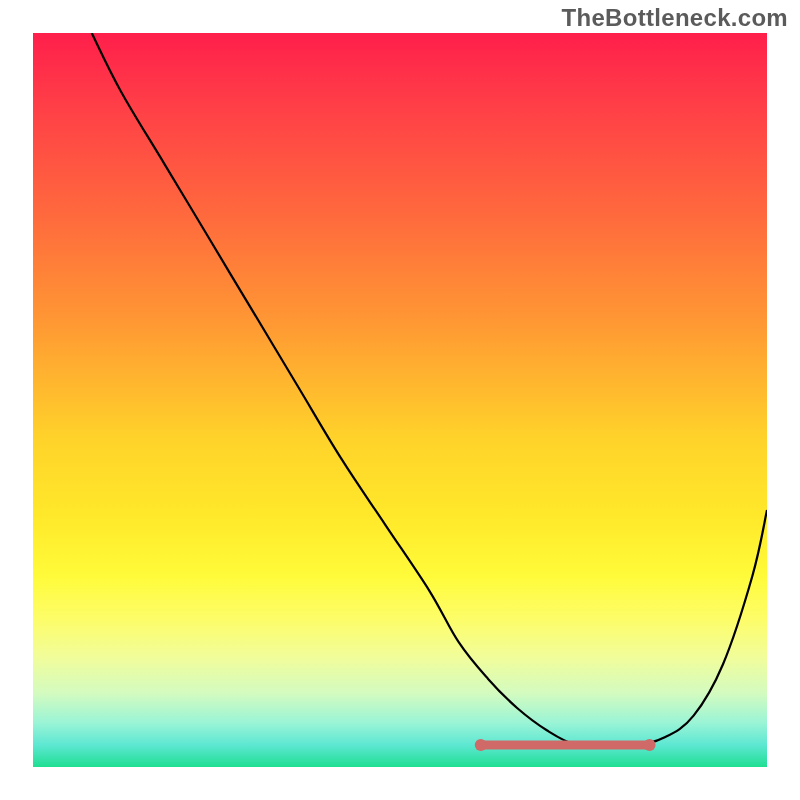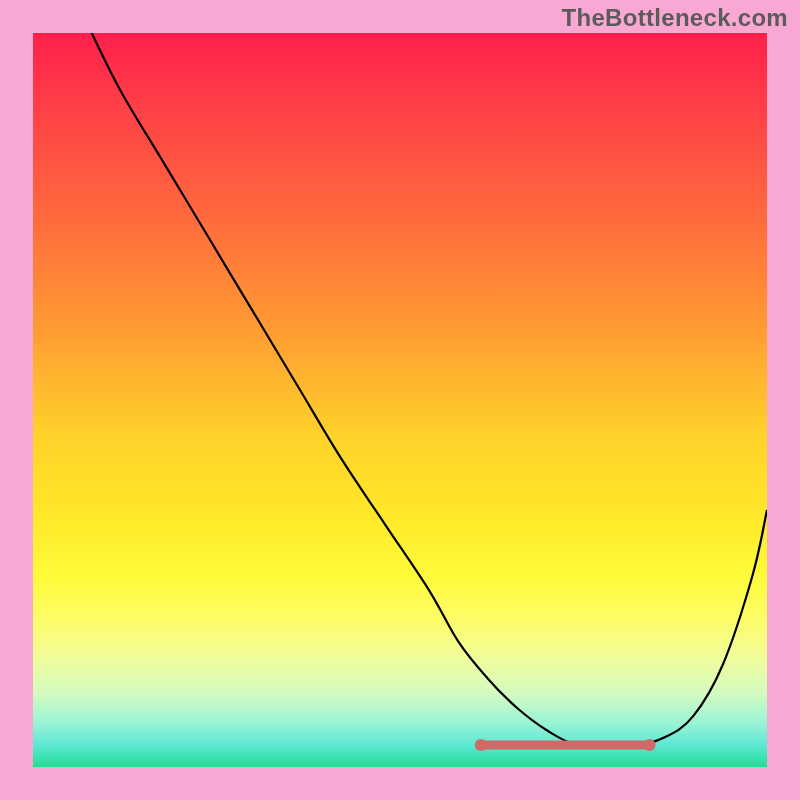--- a/index.html
+++ b/index.html
@@ -15,7 +15,7 @@
     position: relative;
     width: 800px;
     height: 800px;
-    background: #f9a8d4;
+    background: #ffffff;
   }
   .watermark {
     position: absolute;

